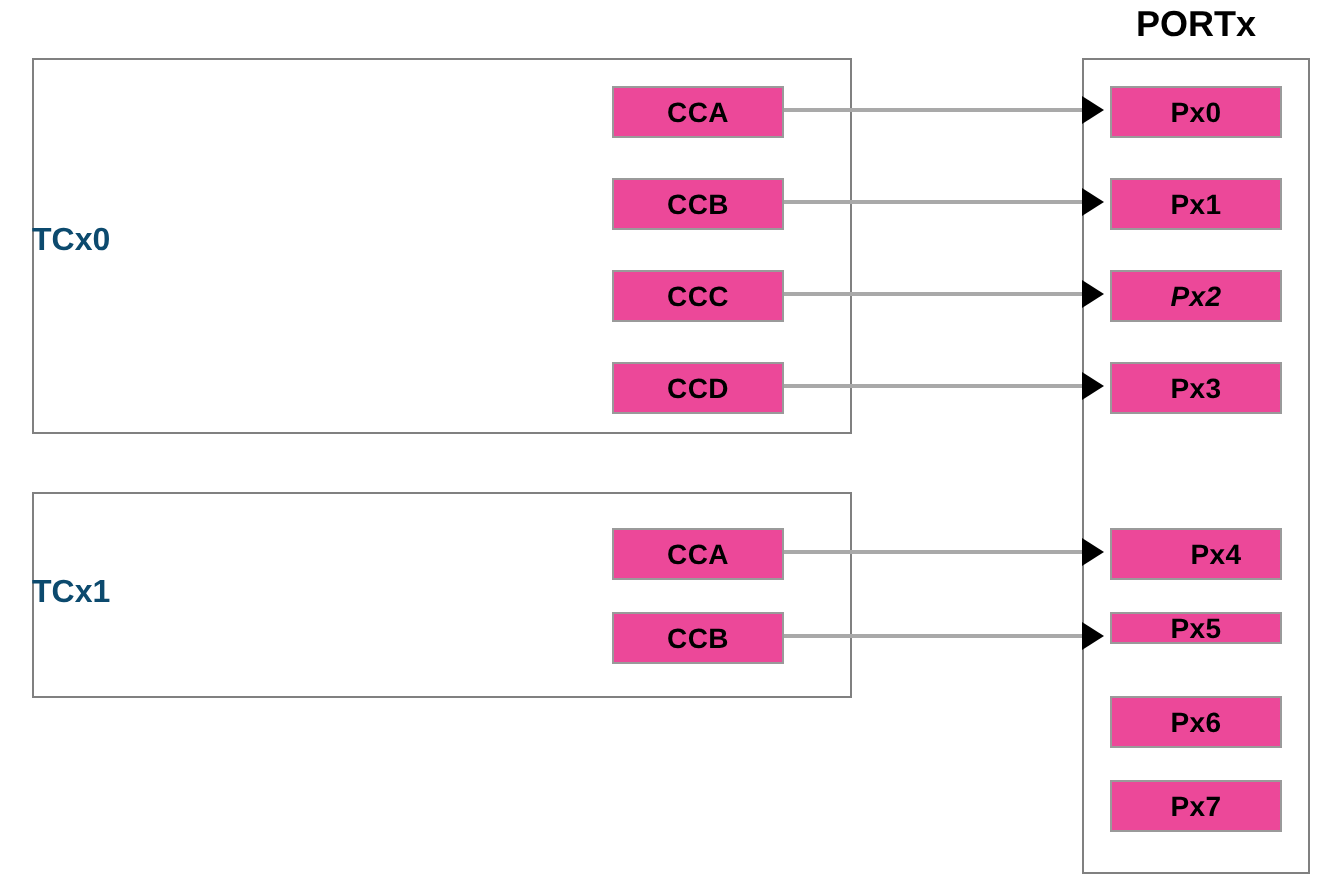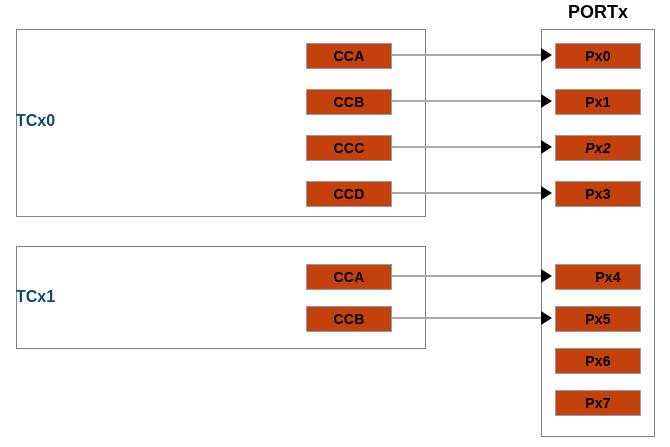--- a/index.html
+++ b/index.html
@@ -39,7 +39,7 @@
   .cell {
     position: absolute;
     border: 1px solid #9a9a9a;
-    background: #c2410c;
+    background: #ec4899;
     box-sizing: border-box;
     display: flex;
     align-items: center;

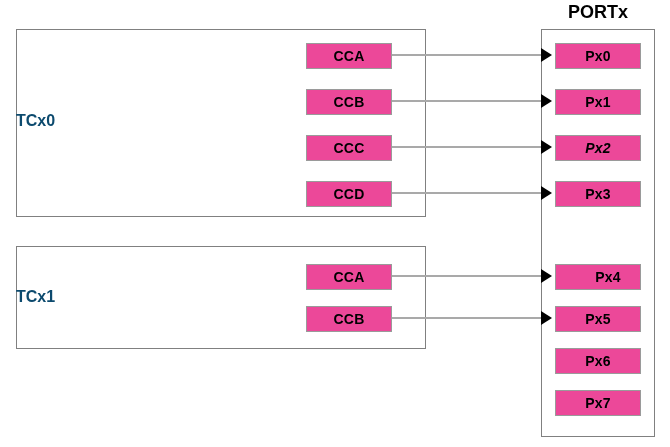--- a/index.html
+++ b/index.html
@@ -90,7 +90,7 @@
   <div class="cell" style="left:555px; top:135px; width:86px; height:26px;font-style:italic;">Px2</div>
   <div class="cell" style="left:555px; top:181px; width:86px; height:26px;">Px3</div>
   <div class="cell" style="left:555px; top:264px; width:86px; height:26px;padding-left:20px;">Px4</div>
-  <div class="cell" style="left:555px; top:306px; width:86px; height:26px;">Px5</div>
+  <div class="cell" style="left:555px; top:306px; width:86px; height:16px;">Px5</div>
   <div class="cell" style="left:555px; top:348px; width:86px; height:26px;">Px6</div>
   <div class="cell" style="left:555px; top:390px; width:86px; height:26px;">Px7</div>
 

